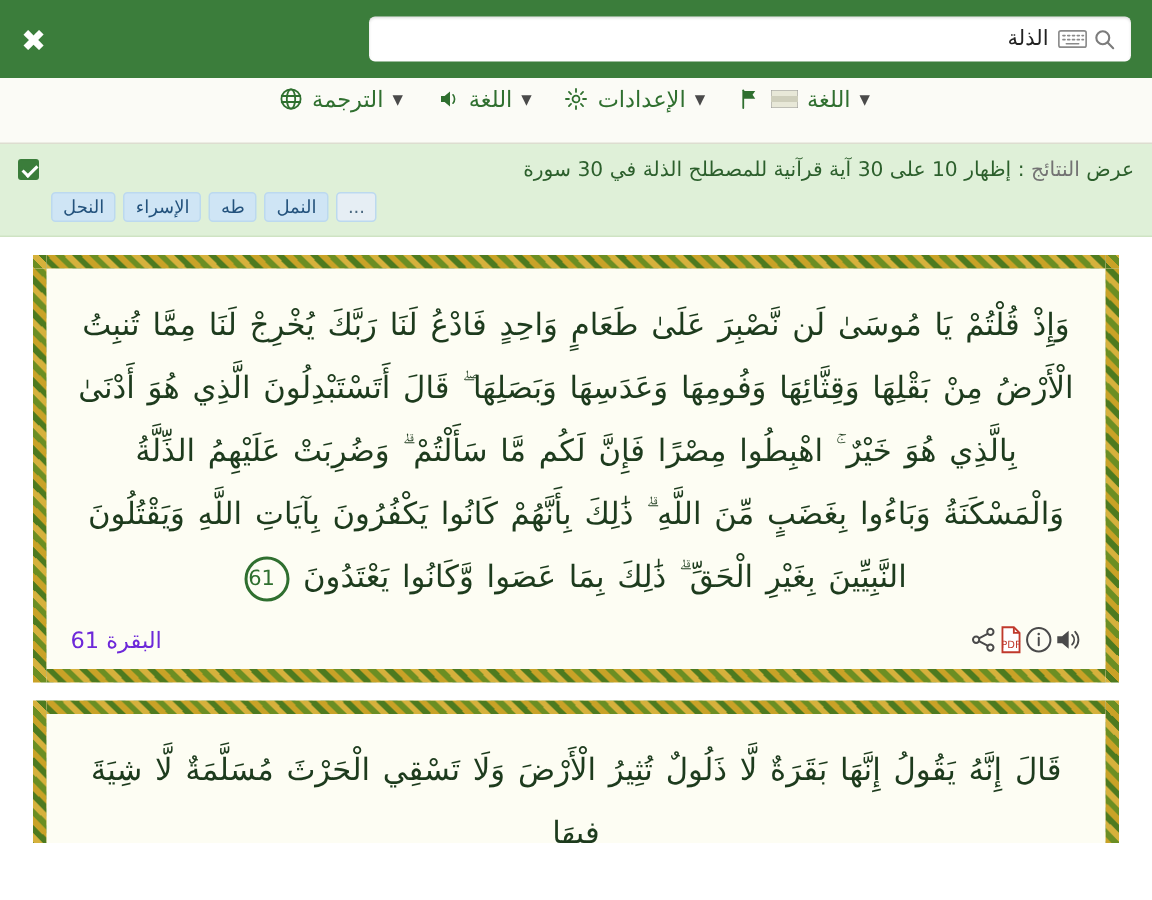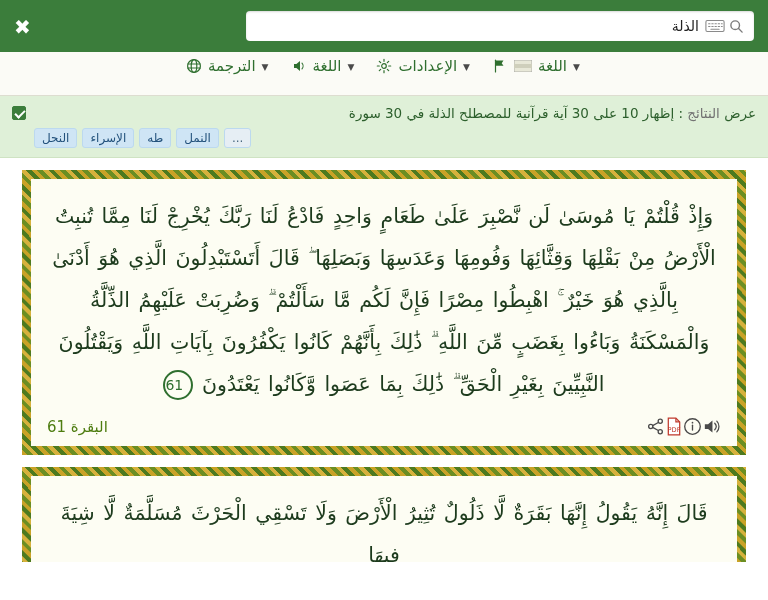--- a/index.html
+++ b/index.html
@@ -215,7 +215,7 @@
     justify-content: space-between;
   }
   .ref-label {
-    color: #4d7c0f;
+    color: #6d28d9;
     font-size: 15px;
     cursor: pointer;
     direction: rtl;

